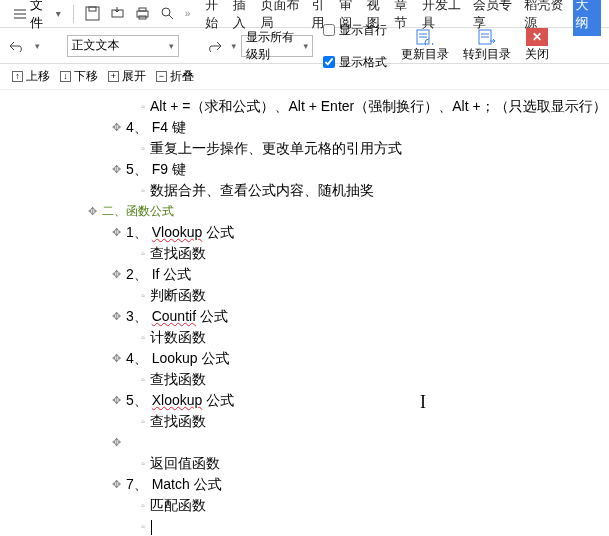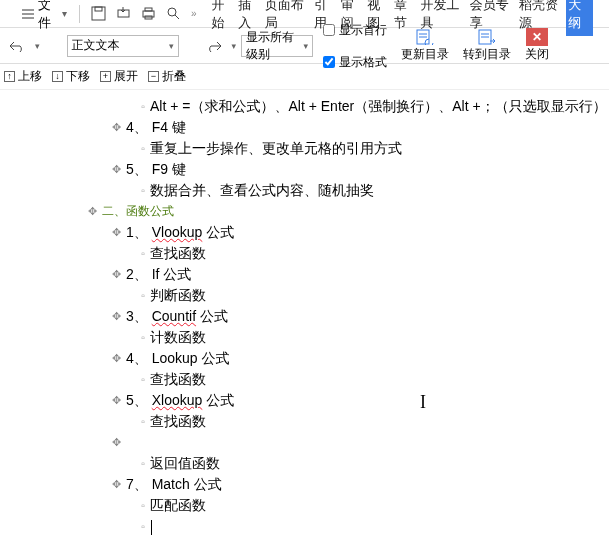--- a/index.html
+++ b/index.html
@@ -4,7 +4,7 @@
 <style>
   * { box-sizing: border-box; margin: 0; padding: 0; }
   body { font-family: "Microsoft YaHei", sans-serif; font-size: 13px; background: #fff; width: 609px; }
-  .topbar { display: flex; align-items: center; height: 28px; border-bottom: 1px solid #ddd; padding: 0 16px; }
+  .topbar { display: flex; align-items: center; height: 28px; border-bottom: 1px solid #ddd; padding: 0 8px; }
   .file-btn { display: flex; align-items: center; padding: 2px 6px; cursor: pointer; }
   .file-btn .burger { display: inline-block; margin-right: 4px; }
   .file-btn .burger svg { display: block; }

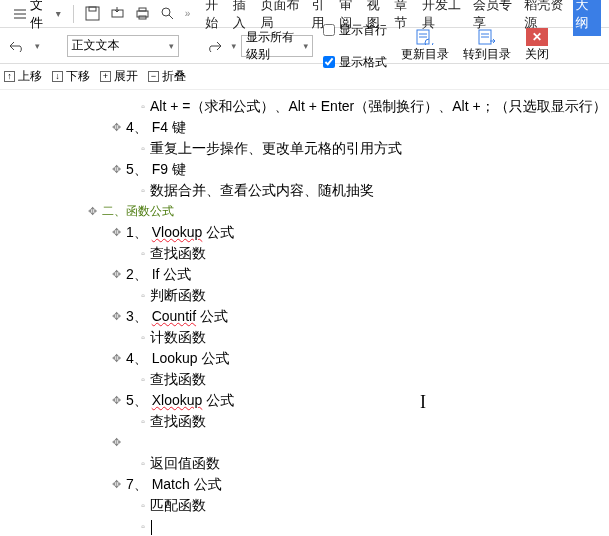--- a/index.html
+++ b/index.html
@@ -26,7 +26,7 @@
   .vgroup { display:flex; flex-direction:column; align-items:center; margin-left:14px; font-size:12px; cursor:pointer;}
   .vgroup .vicon { width:22px; height:18px; display:flex; align-items:center; justify-content:center;}
   .vgroup.close .vicon { background:#d9534f; color:#fff; width:22px; height:18px; font-weight:bold;}
-  .row2 { display:flex; align-items:center; height:26px; padding:2px 4px; border-bottom:1px solid #eee; font-size:12px;}
+  .row2 { display:flex; align-items:center; height:26px; padding:2px 12px; border-bottom:1px solid #eee; font-size:12px;}
   .row2 .item { display:flex; align-items:center; gap:3px; margin-right:10px; cursor:pointer;}
   .sq { width:11px; height:11px; border:1px solid #666; display:inline-flex; align-items:center; justify-content:center; font-size:9px; line-height:9px;}
   .sq.up::after { content:"↑"; }

